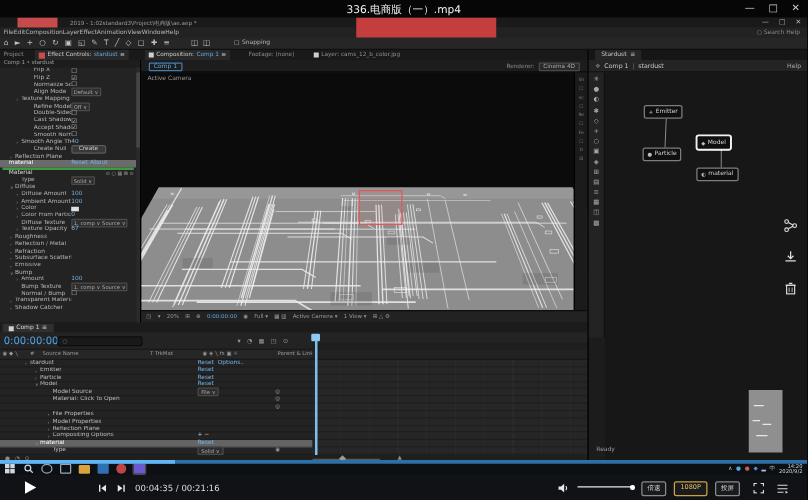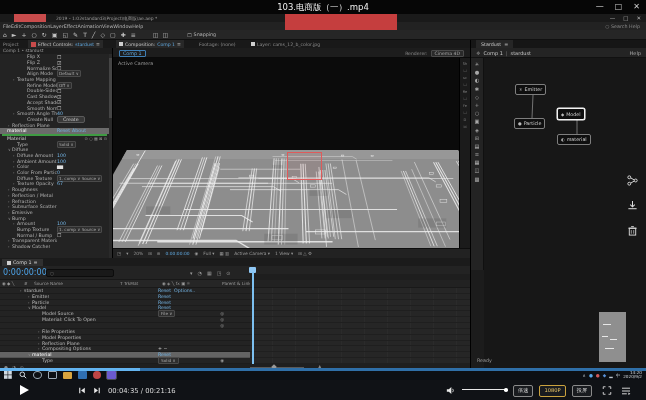--- a/index.html
+++ b/index.html
@@ -157,7 +157,7 @@
 <div id="stage">
 
   <div class="titlebar">
-    <span class="title">103.电商版（一）.mp4</span>
+    <span class="title">336.电商版（一）.mp4</span>
     <span class="winbtns">
       <span>—</span>
       <span>□</span>

